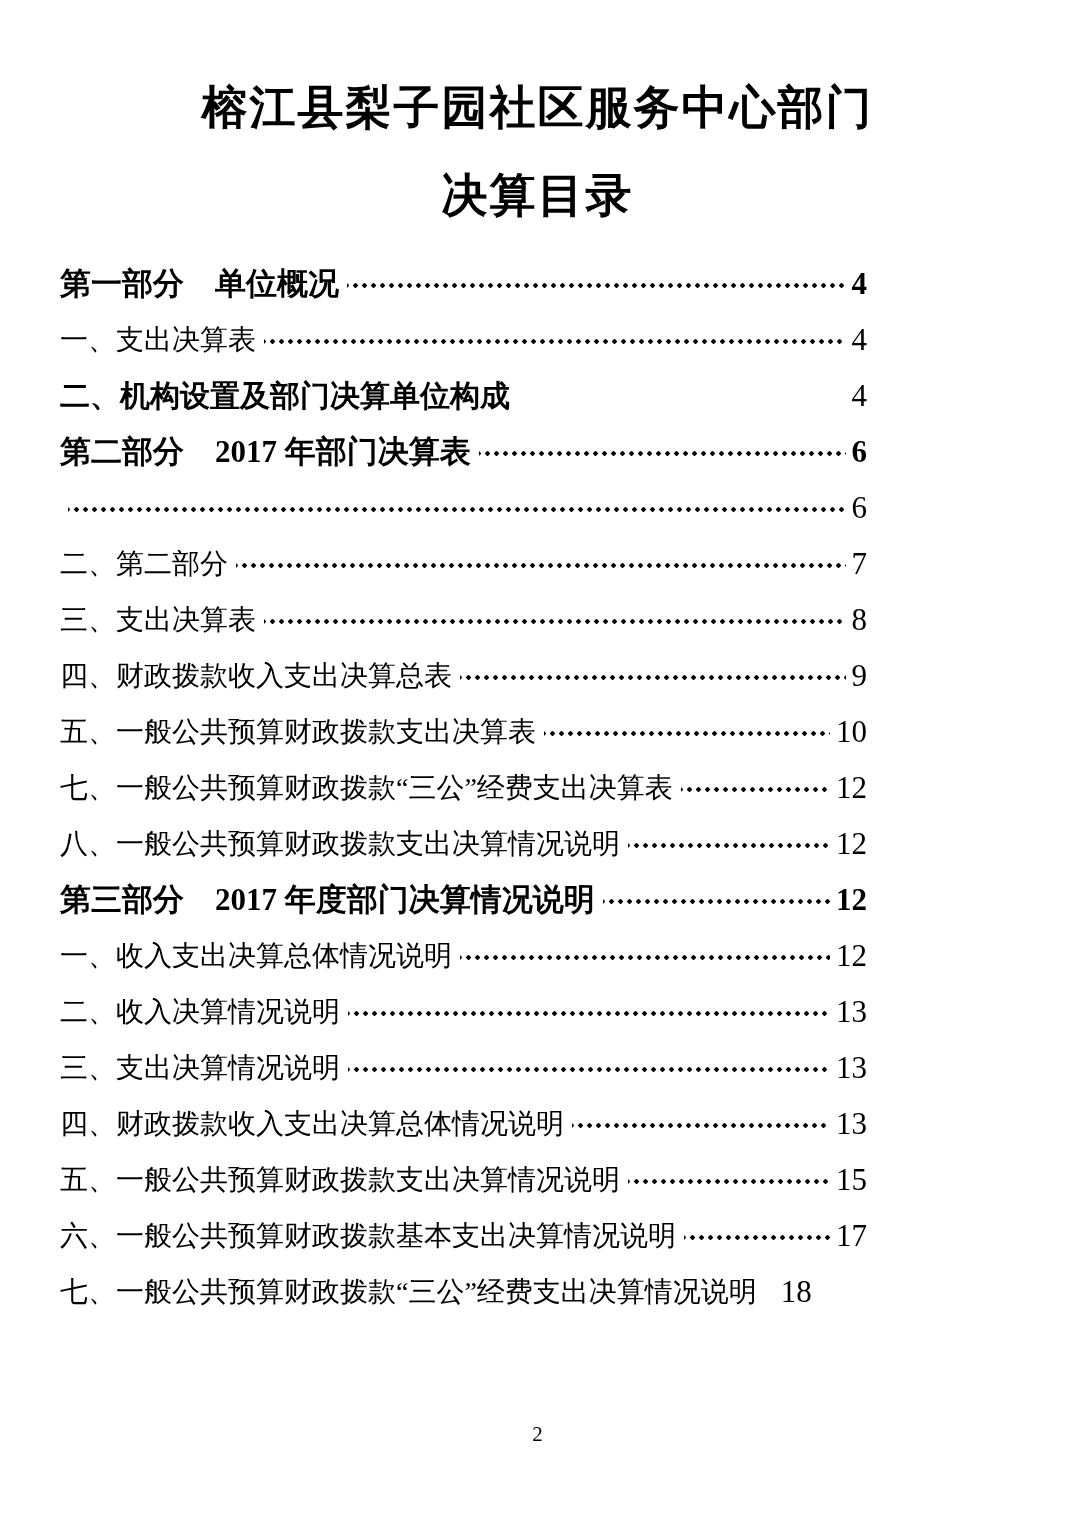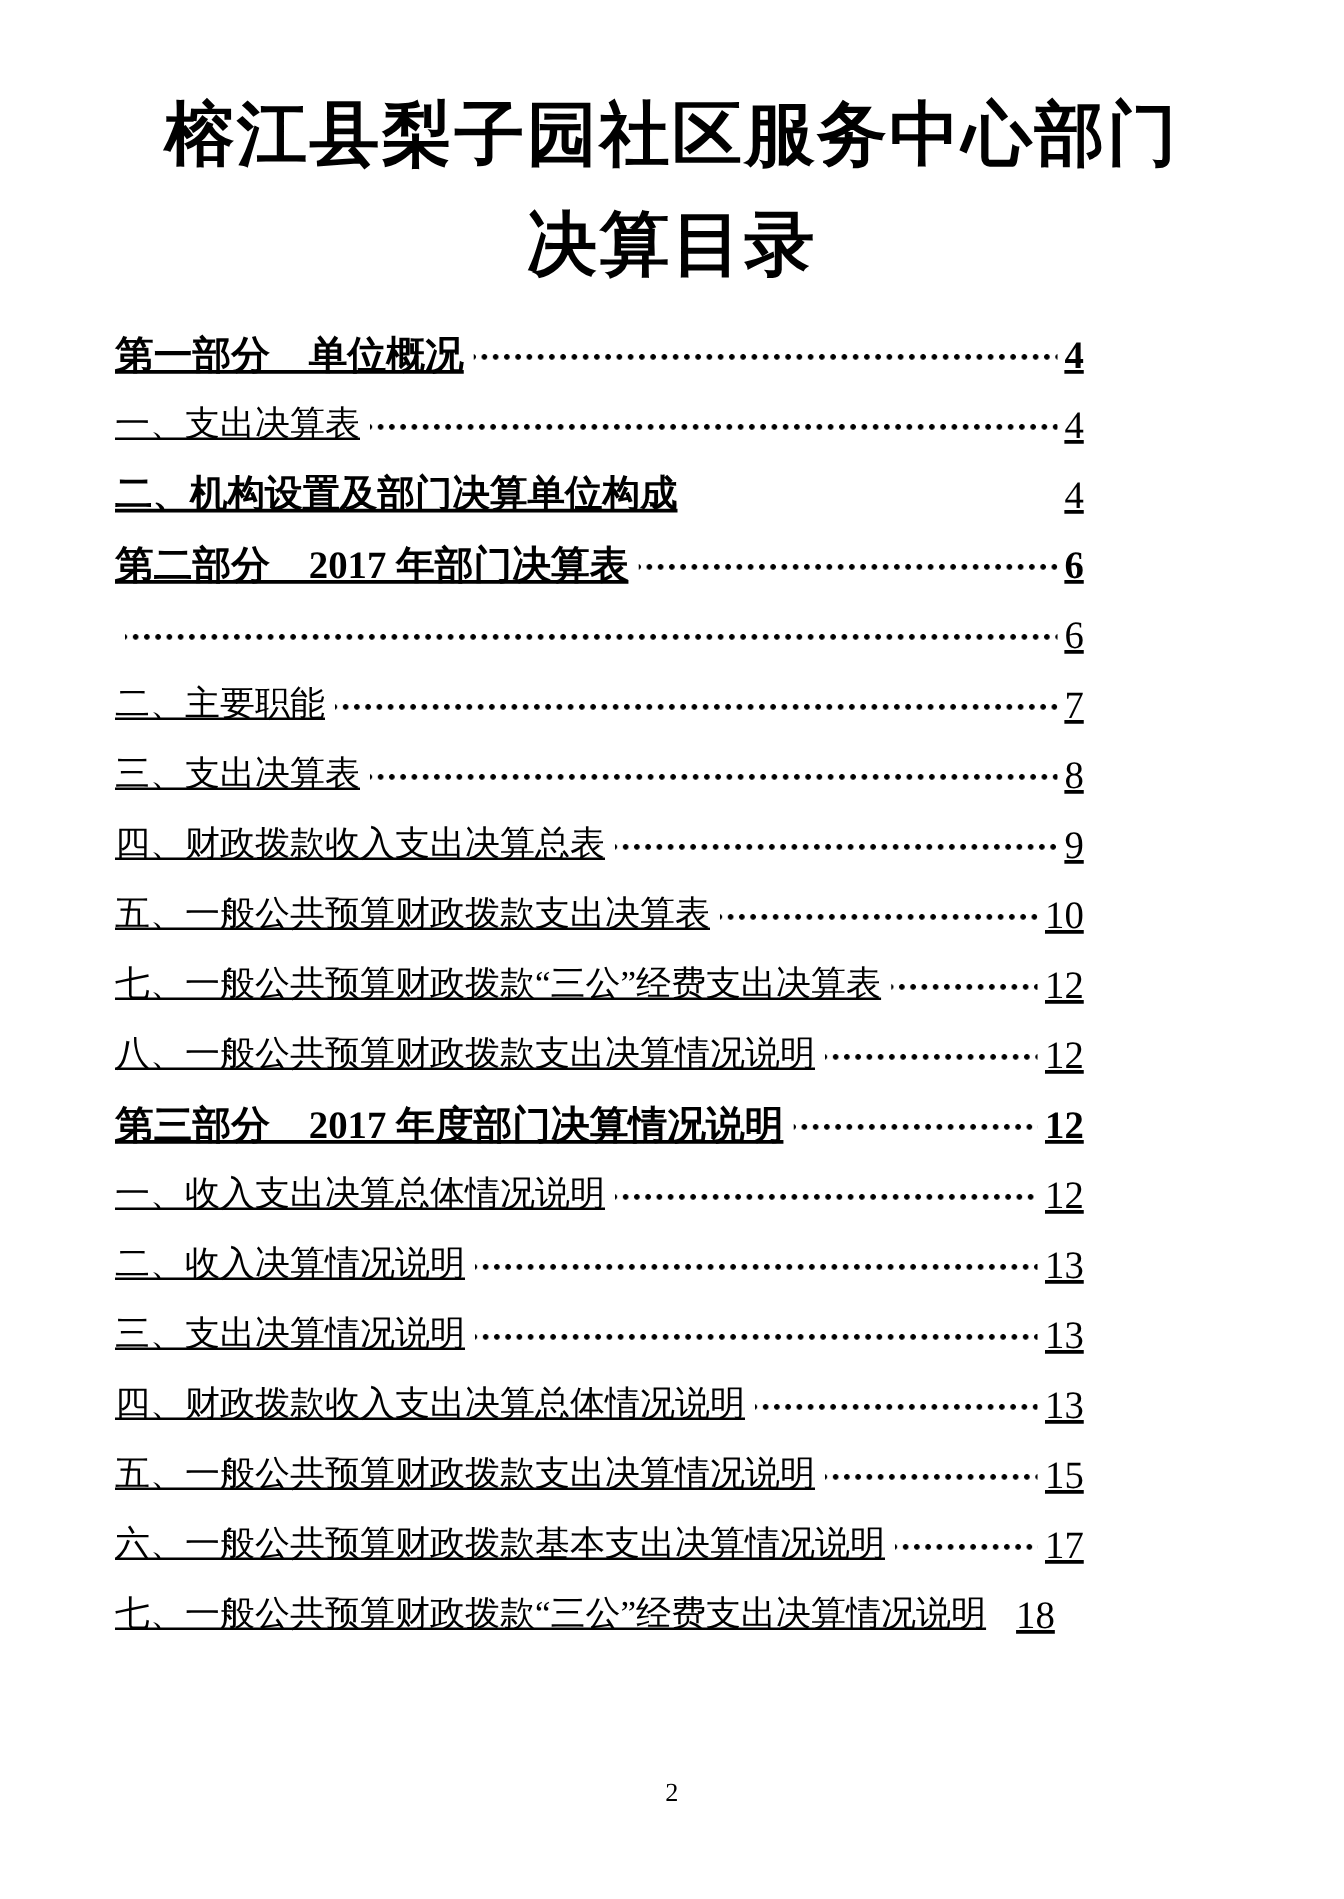--- a/index.html
+++ b/index.html
@@ -22,7 +22,7 @@
   .doc-title {
     margin: 0;
     text-align: center;
-    font-size: 56px;
+    font-size: 46px;
     line-height: 56px;
     font-weight: bold;
     letter-spacing: 2px;

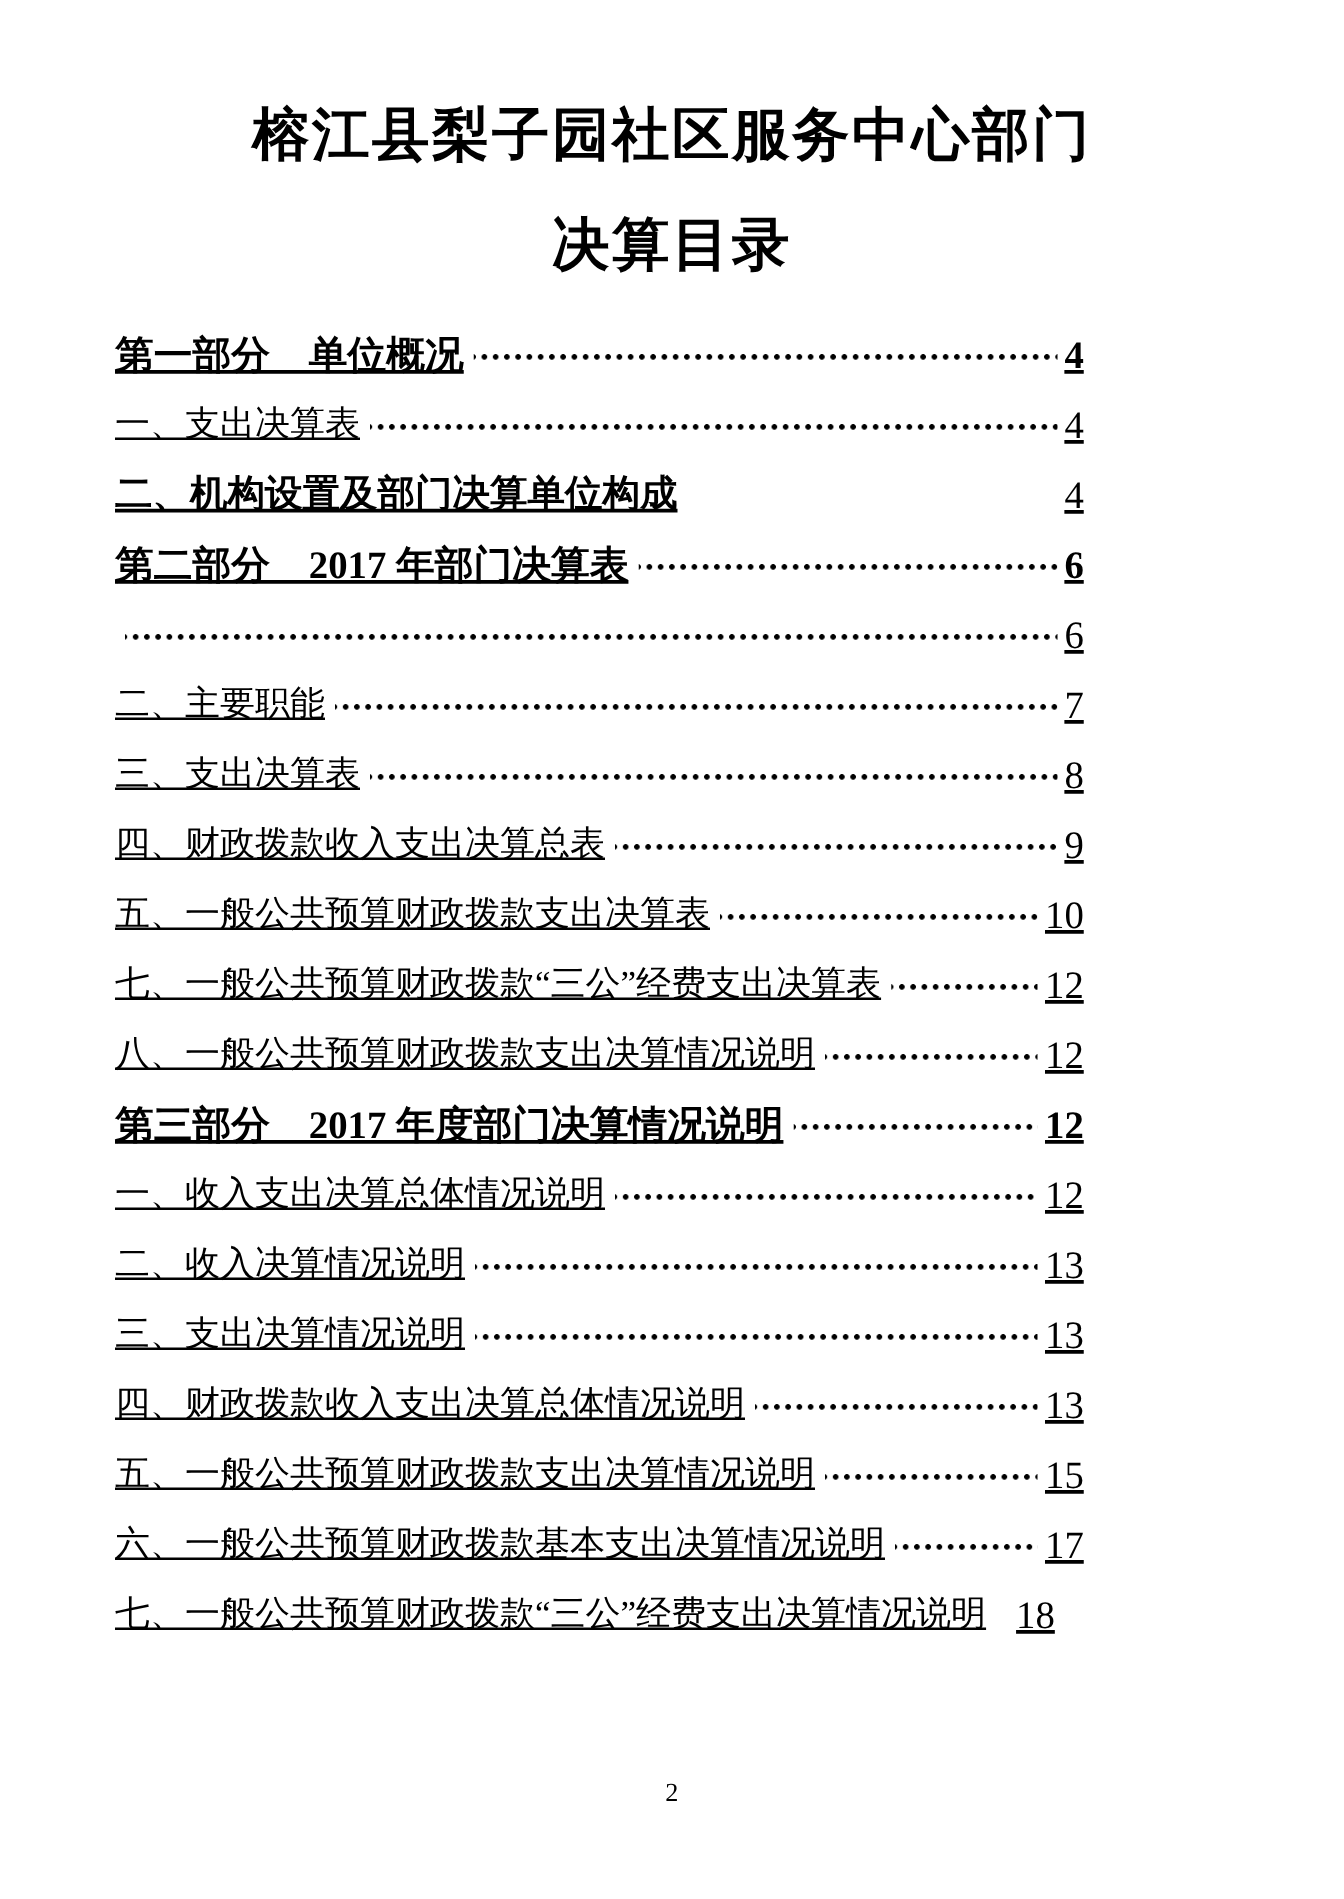--- a/index.html
+++ b/index.html
@@ -32,9 +32,8 @@
 
   .toc {
     margin-top: 32px;
-    padding-left: 92px;
+    padding-left: 60px;
     padding-right: 208px;
-    text-decoration: underline;
   }
   .toc-row {
     display: flex;

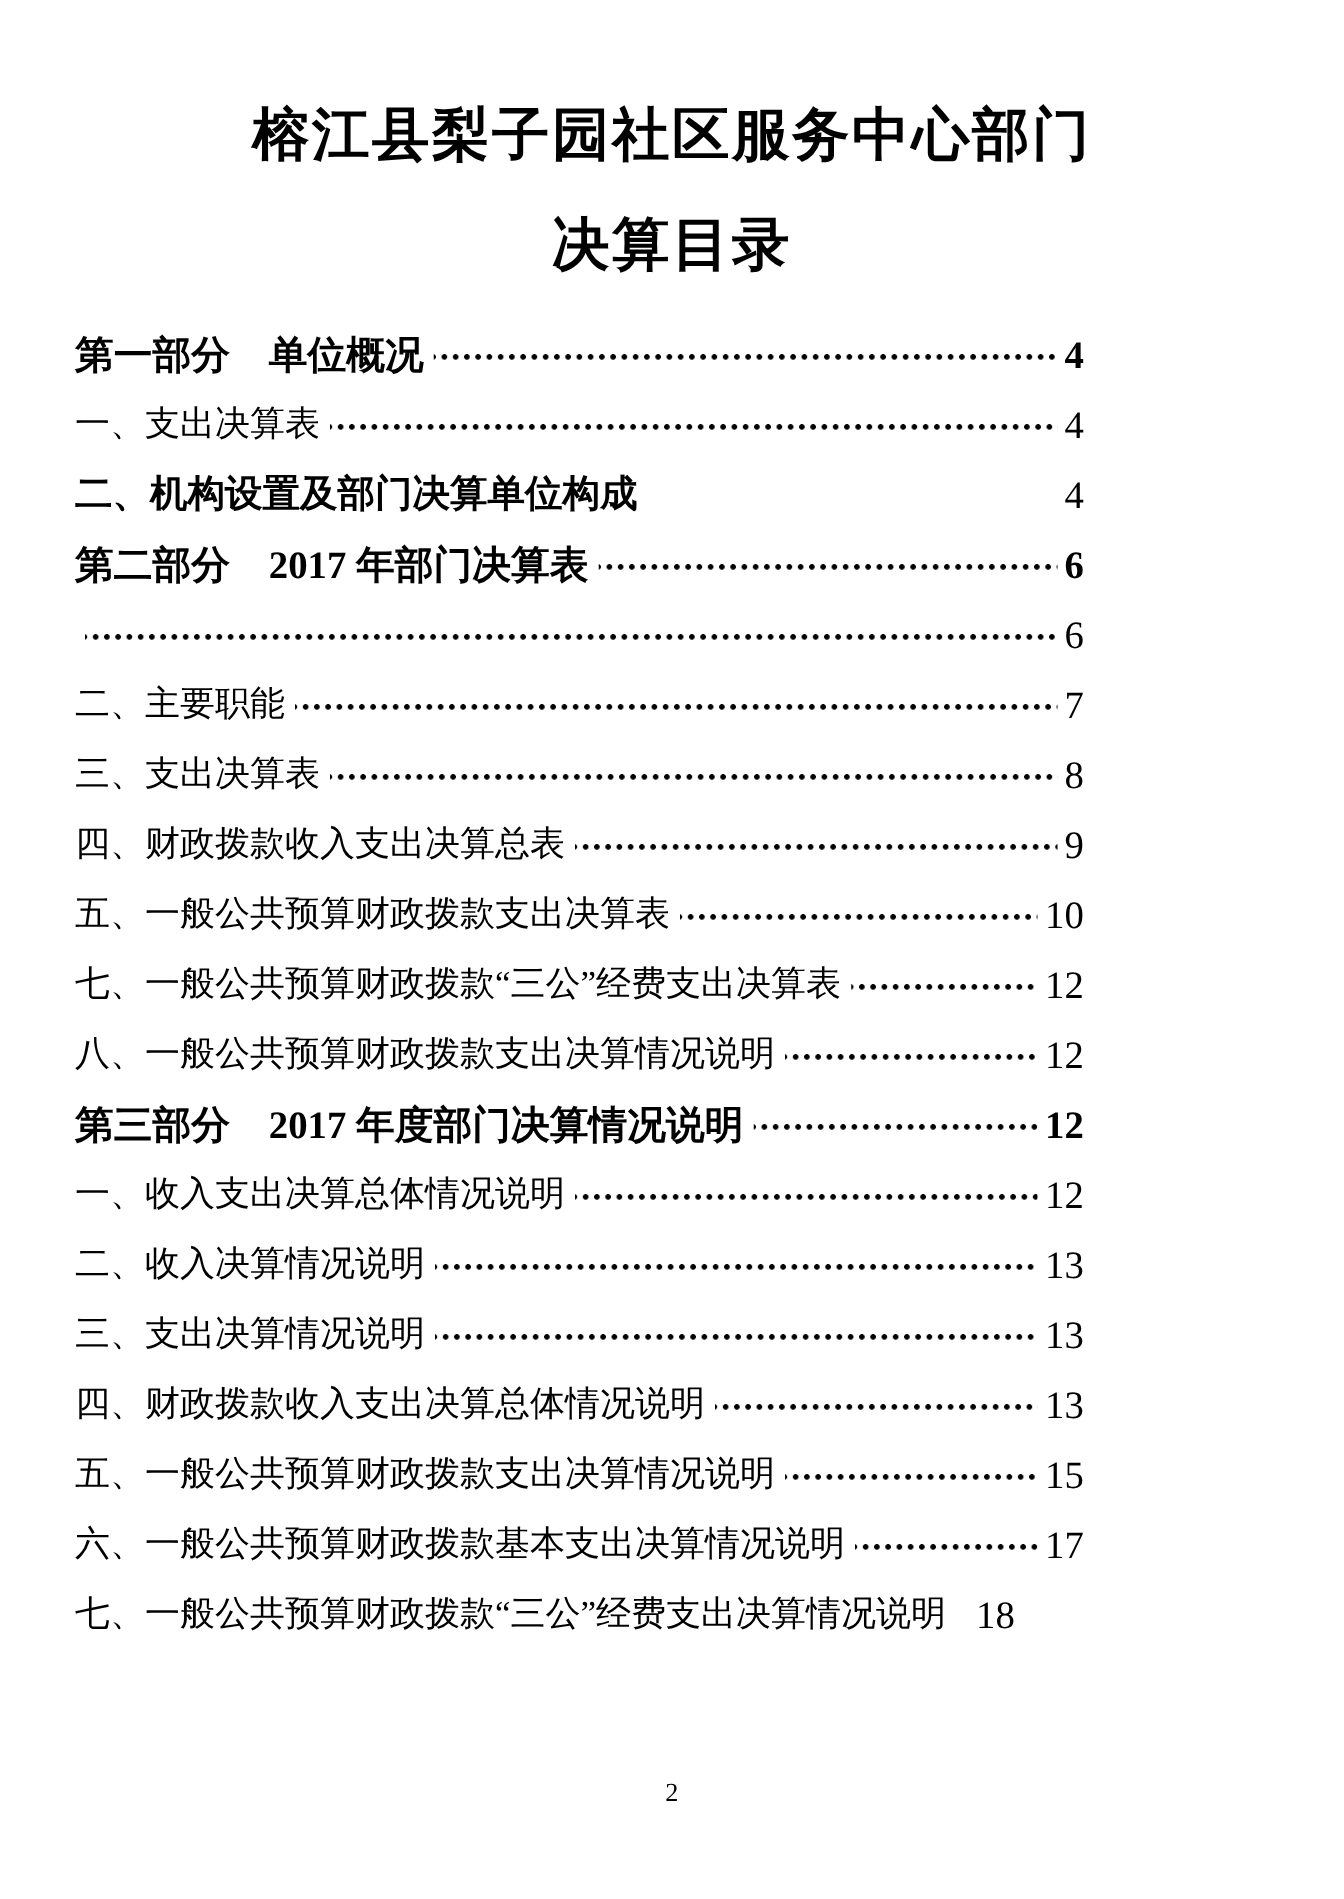--- a/index.html
+++ b/index.html
@@ -117,7 +117,7 @@
         <span class="toc-page">6</span>
       </div>
       <div class="toc-row">
-        <span class="toc-label">二、主要职能</span>
+        <span class="toc-label">二、第二部分</span>
         <span class="toc-leader"></span>
         <span class="toc-page">7</span>
       </div>

